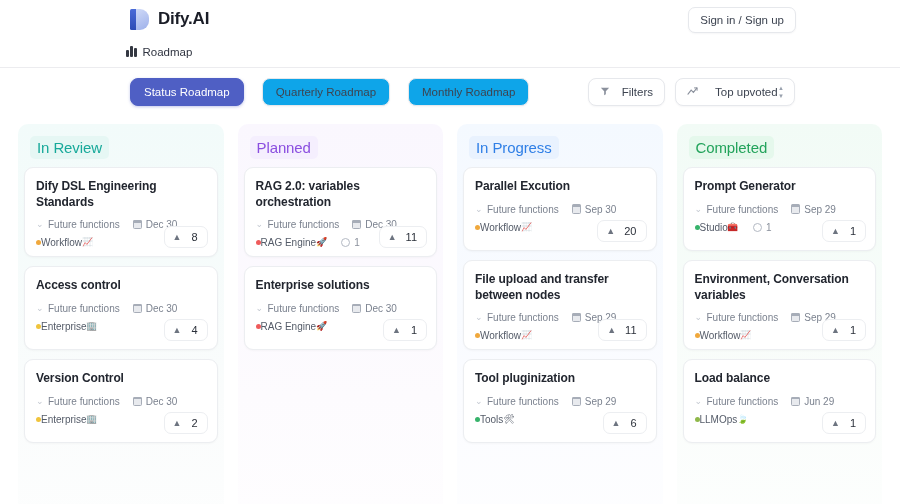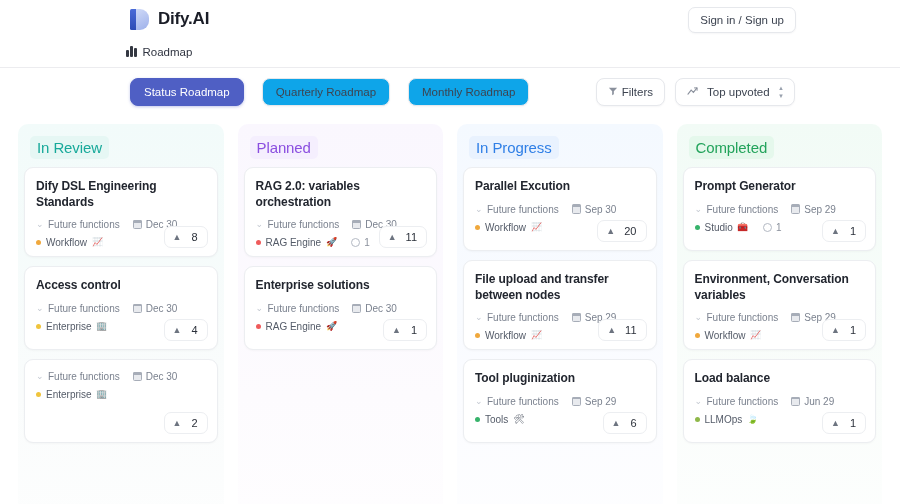--- a/index.html
+++ b/index.html
@@ -104,7 +104,7 @@
     display: flex; gap: 10px; align-items: center;
   }
   .tbtn {
-    display: flex; align-items: center; gap: 4px;
+    display: flex; align-items: center; gap: 12px;
     font-size: 11.5px; color: #3d4451;
     background: #fff; border: 1px solid #e6e8ec;
     border-radius: 8px; padding: 7px 11px;

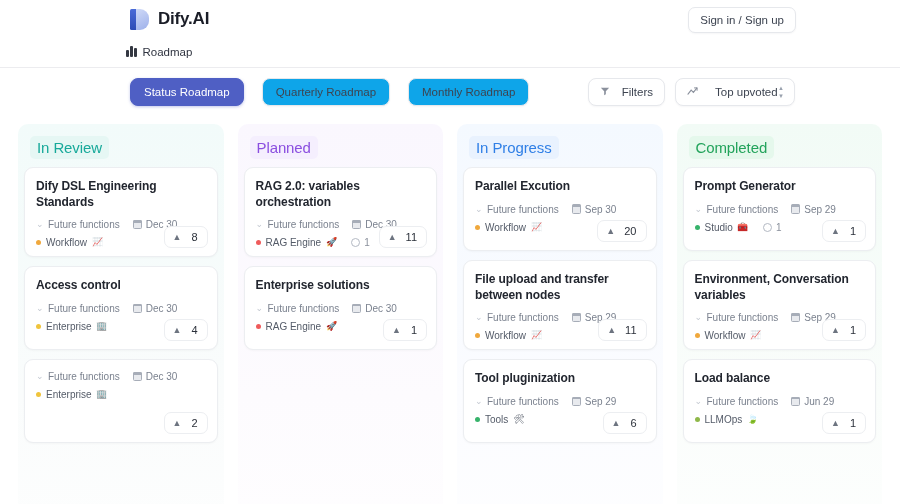--- a/index.html
+++ b/index.html
@@ -191,7 +191,7 @@
 
   .tag-row { display: flex; align-items: center; gap: 14px; }
   .tag {
-    display: flex; align-items: center; gap: 5px;
+    display: flex; align-items: center; 
     font-size: 10px; color: #545b68;
     white-space: nowrap;
   }

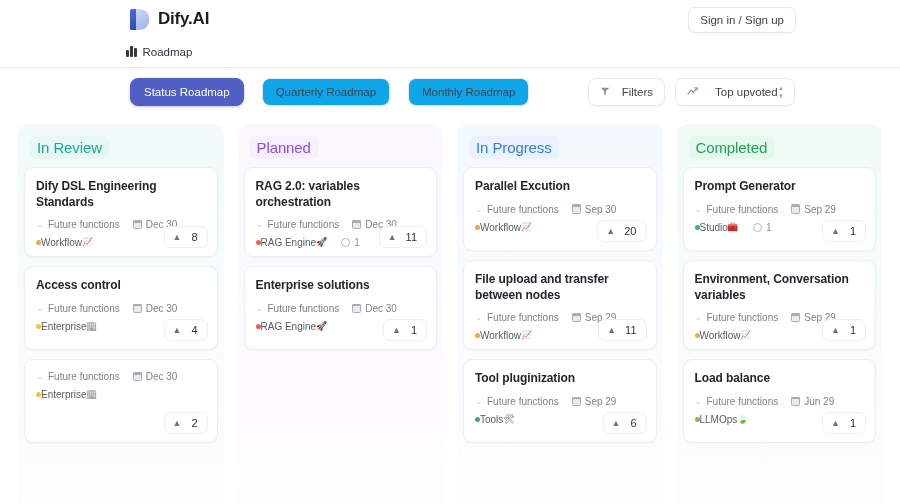--- a/index.html
+++ b/index.html
@@ -330,6 +330,7 @@
         </div>
       </div>
       <div class="card">
+        <div class="card-title">Version Control</div>
         <div class="meta-row">
           <span class="meta-item">
             <span class="spark-icon">⌄</span>

